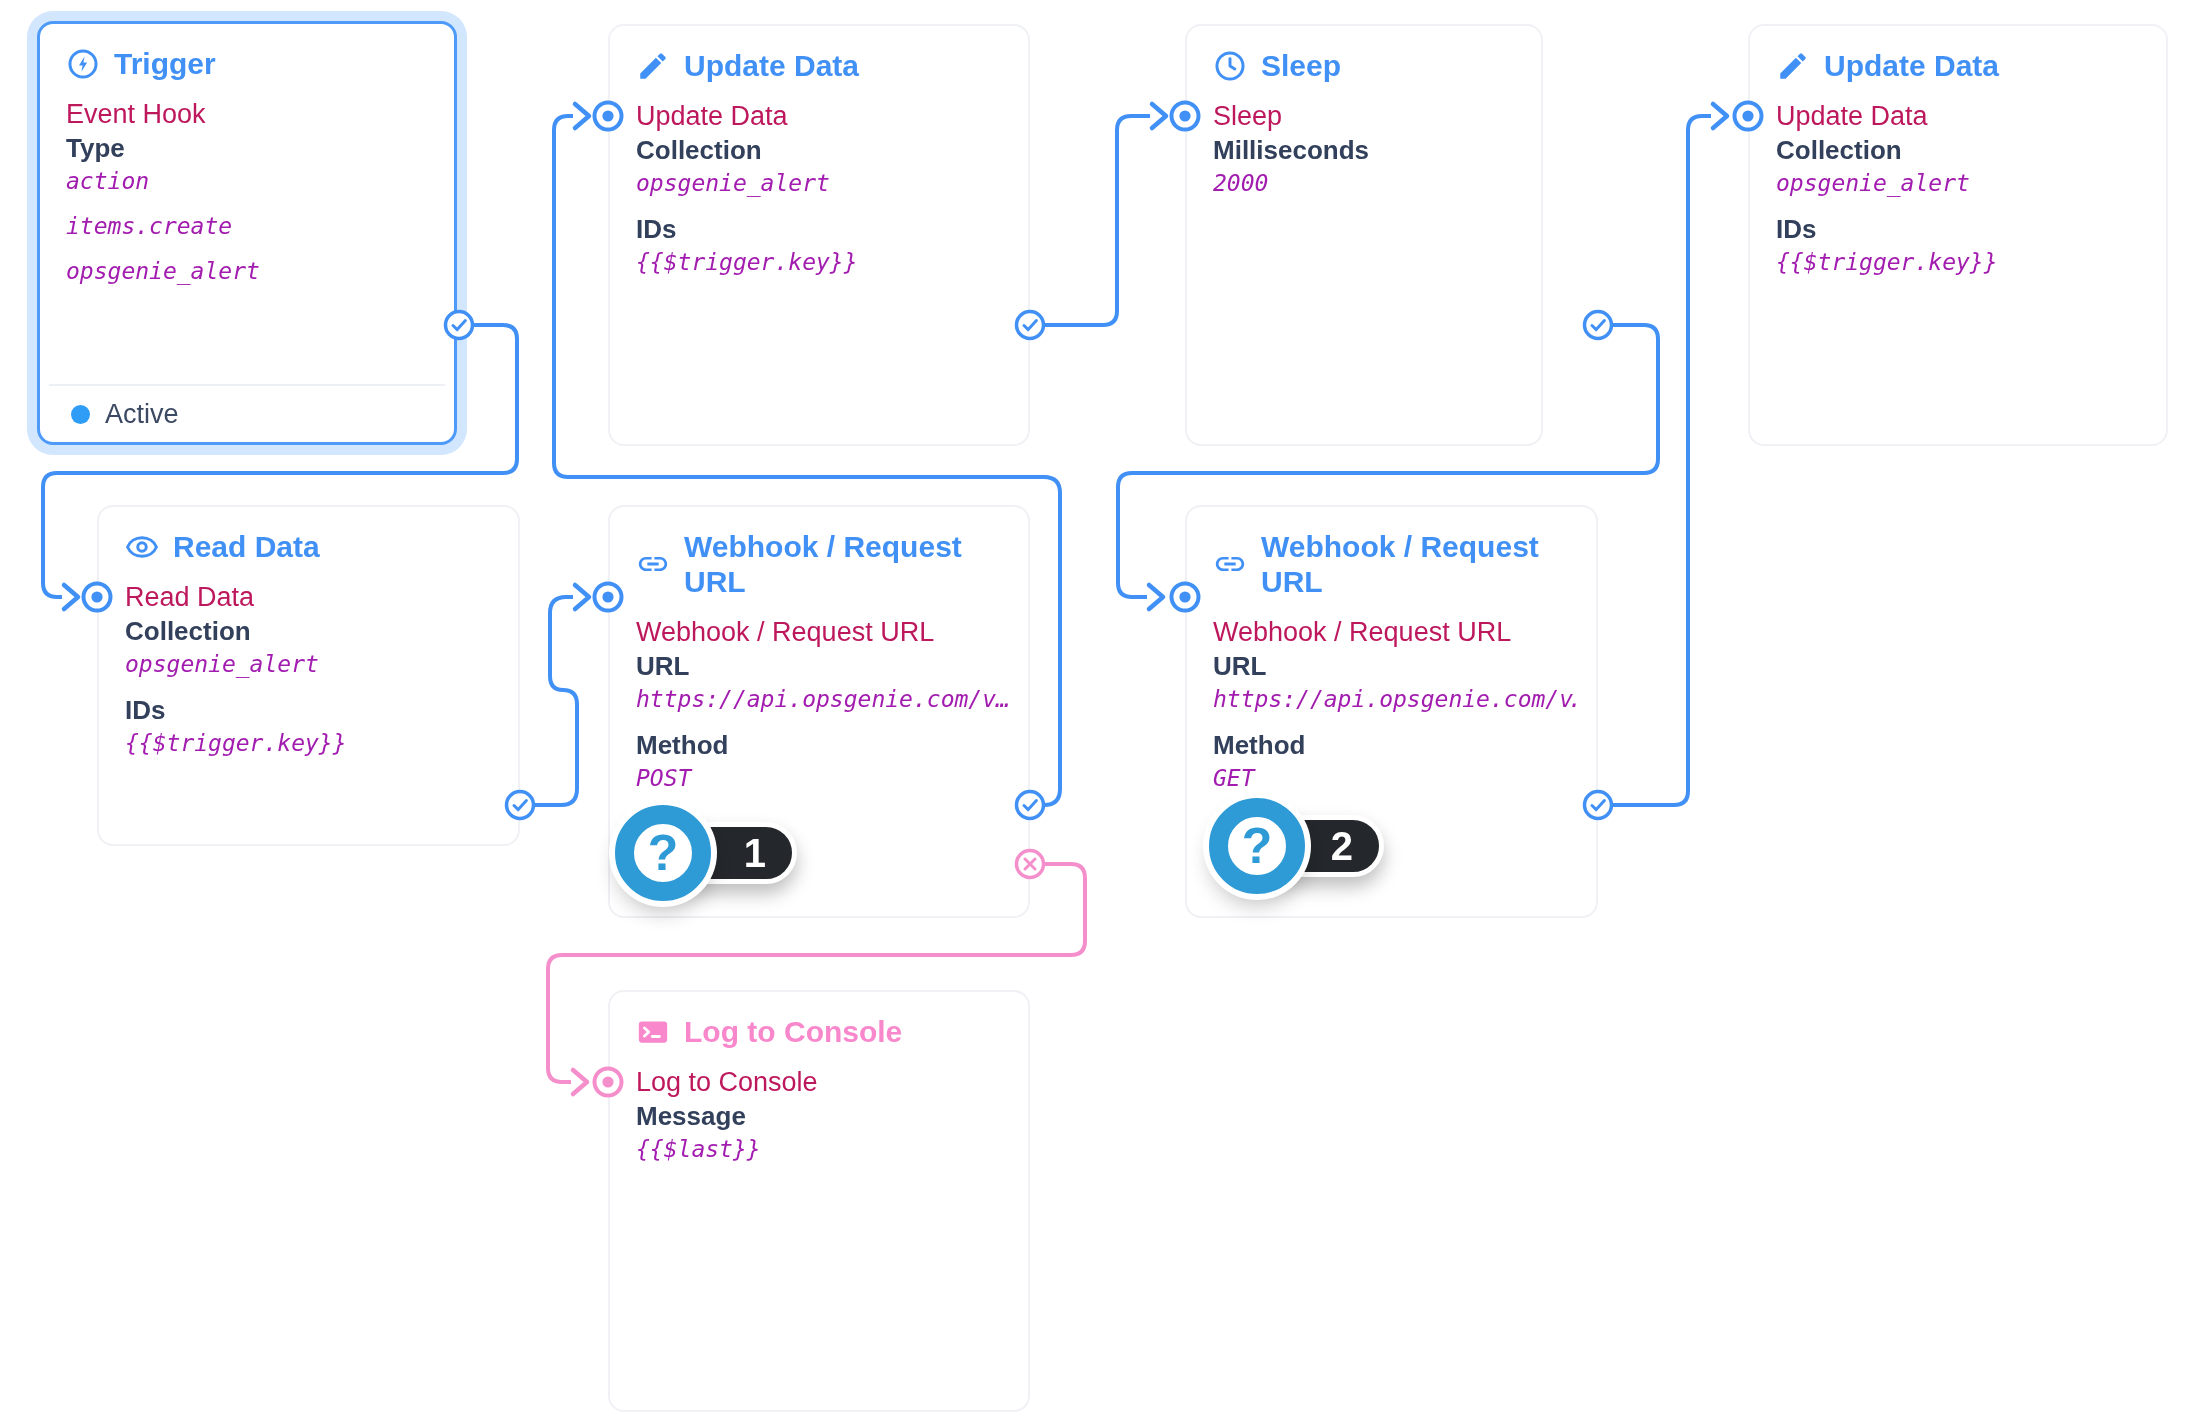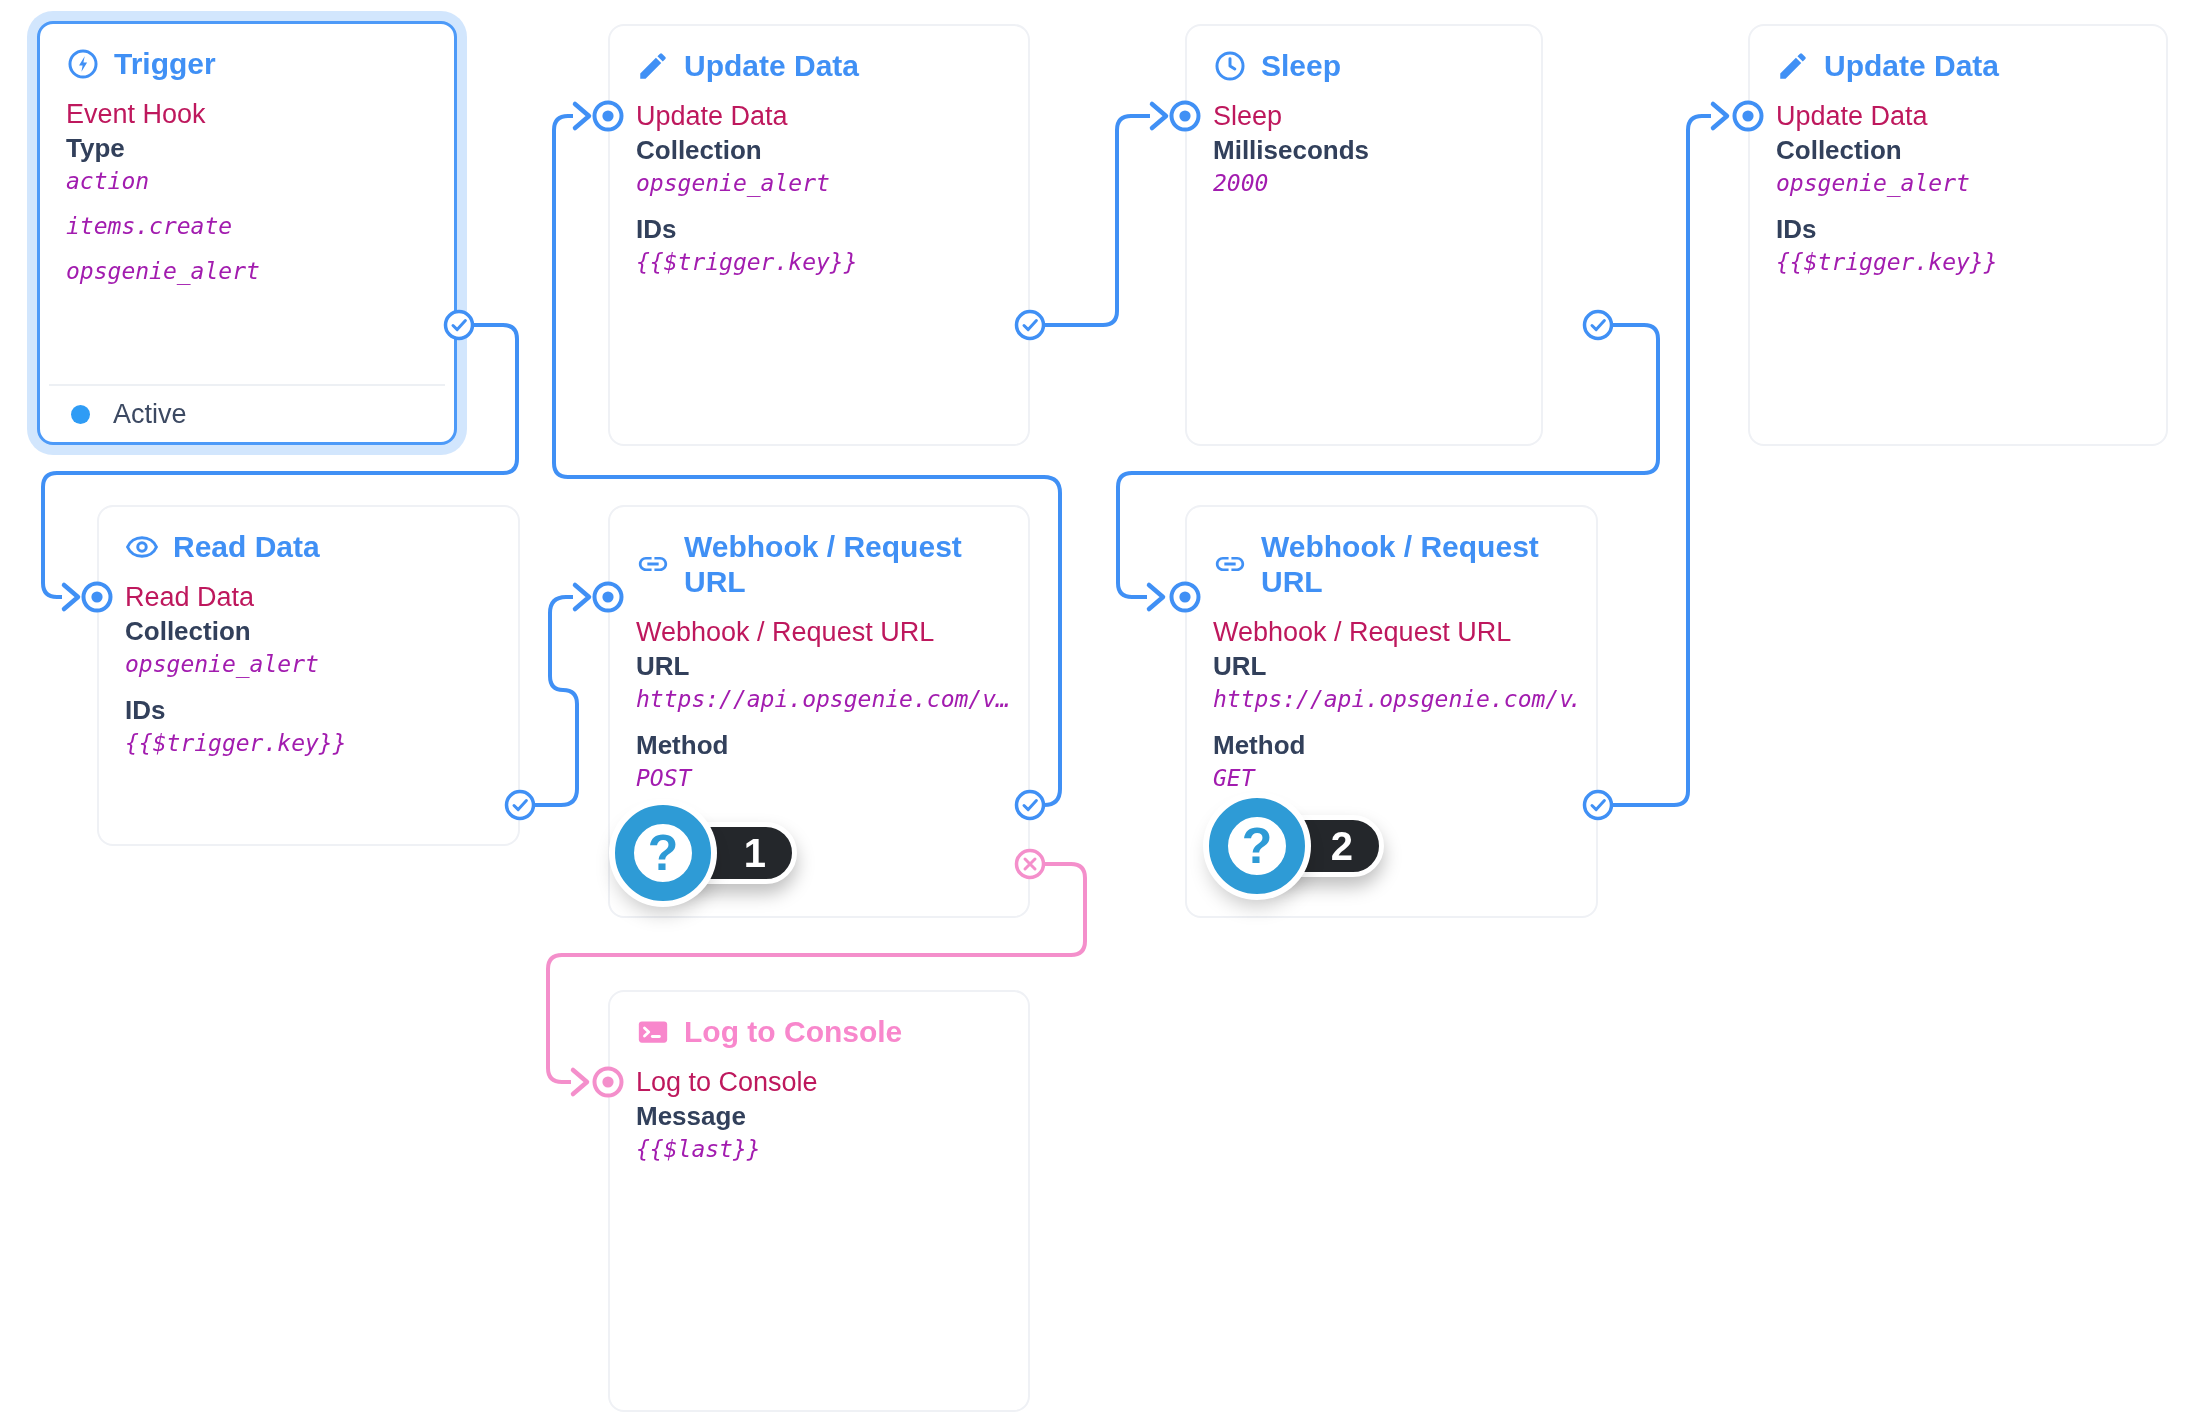--- a/index.html
+++ b/index.html
@@ -20,7 +20,7 @@
   .f-value{font-size:23px;line-height:32px;color:#a21caf;font-family:"DejaVu Sans Mono",monospace;white-space:nowrap;overflow:hidden;font-style:italic;}
 
   .node-footer{position:absolute;left:9px;right:9px;bottom:0;height:56px;border-top:2px solid #EDF0F4;
-    display:flex;align-items:center;gap:23px;padding-left:22px;font-size:27px;color:#3C4962;}
+    display:flex;align-items:center;gap:15px;padding-left:22px;font-size:27px;color:#3C4962;}
   .dot{width:19px;height:19px;border-radius:50%;background:#2F9CF5;flex:0 0 auto;}
 
   .wires{position:absolute;left:0;top:0;z-index:3;pointer-events:none;}

